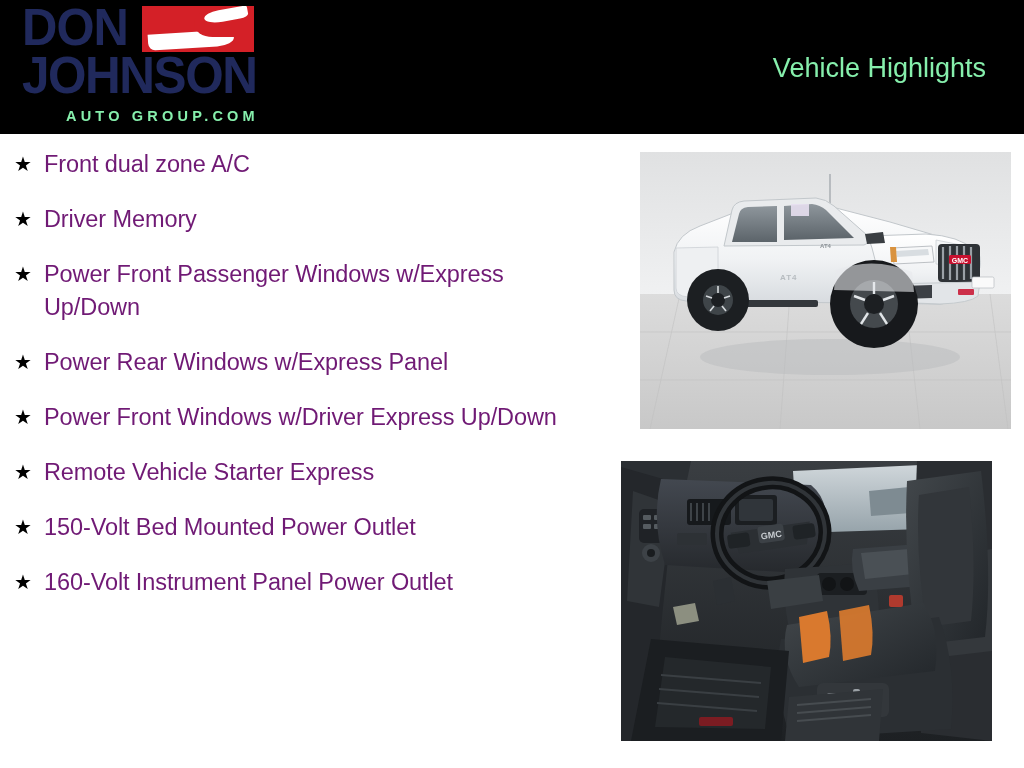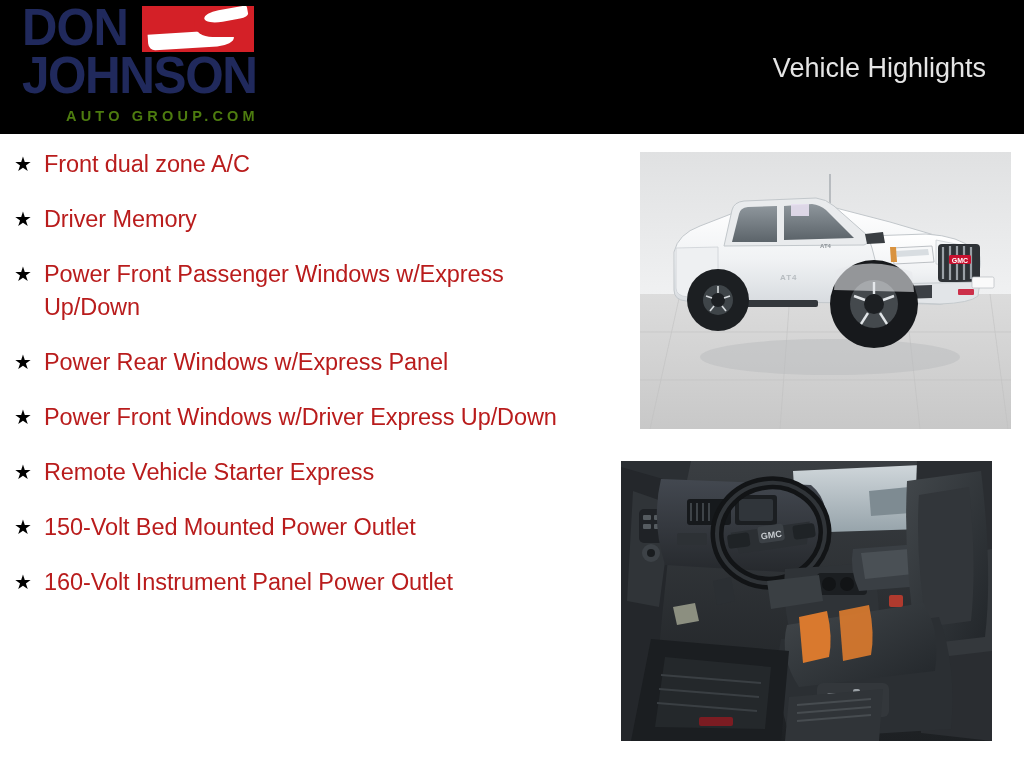--- a/index.html
+++ b/index.html
@@ -62,7 +62,7 @@
   }
   .header-title {
     position:absolute; right:38px; top:52px;
-    font-size:27px; color:#e5e5e5; line-height:32px;
+    font-size:27px; color:#86efac; line-height:32px;
     white-space:nowrap;
   }
 

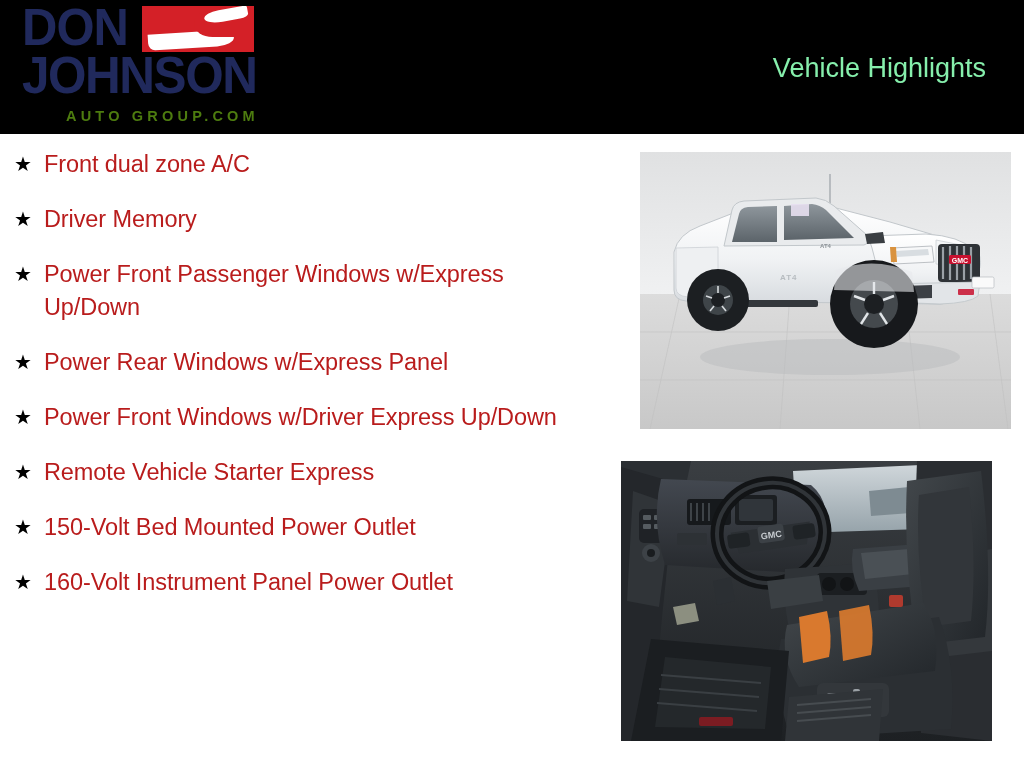--- a/index.html
+++ b/index.html
@@ -58,7 +58,7 @@
   .logo-tagline {
     position:absolute; left:44px; top:104px;
     font-size:14.5px; font-weight:bold; letter-spacing:4.2px;
-    color:#4d7c0f; line-height:16px;text-align:center;
+    color:#86efac; line-height:16px;text-align:center;
   }
   .header-title {
     position:absolute; right:38px; top:52px;

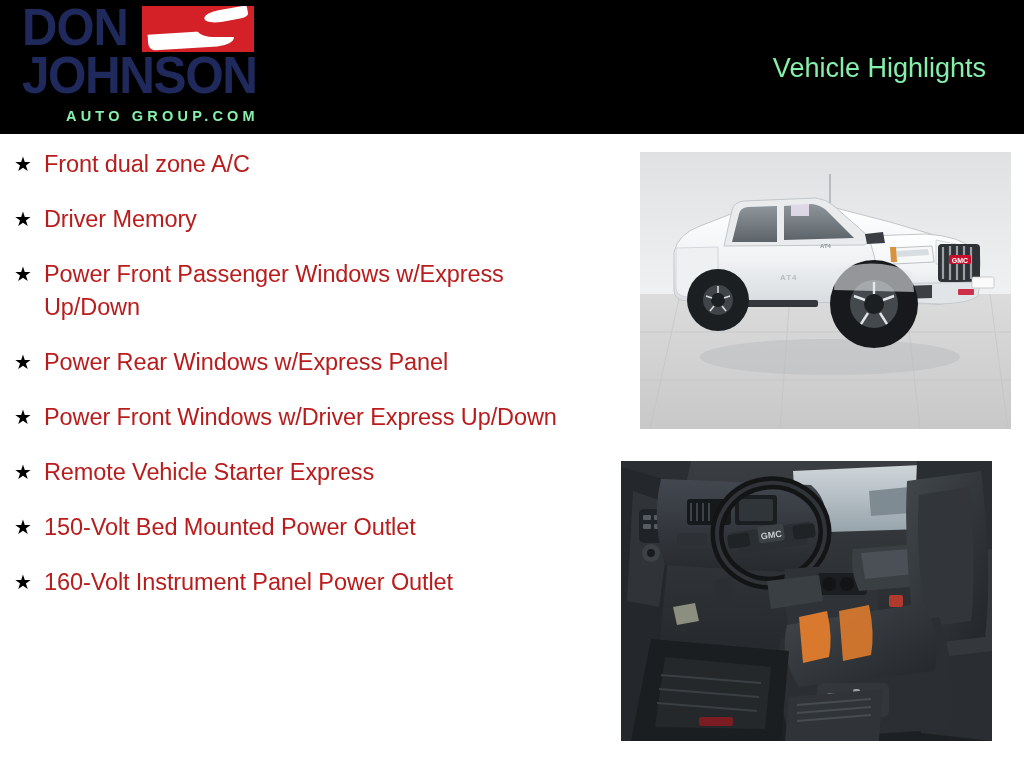--- a/index.html
+++ b/index.html
@@ -81,7 +81,7 @@
   }
   .feature-text {
     flex:1 1 auto;
-    font-size:23.5px; color:#b91c1c; line-height:33px;
+    font-size:23.5px; color:#701a75; line-height:33px;
     letter-spacing:-0.1px;
   }
 

